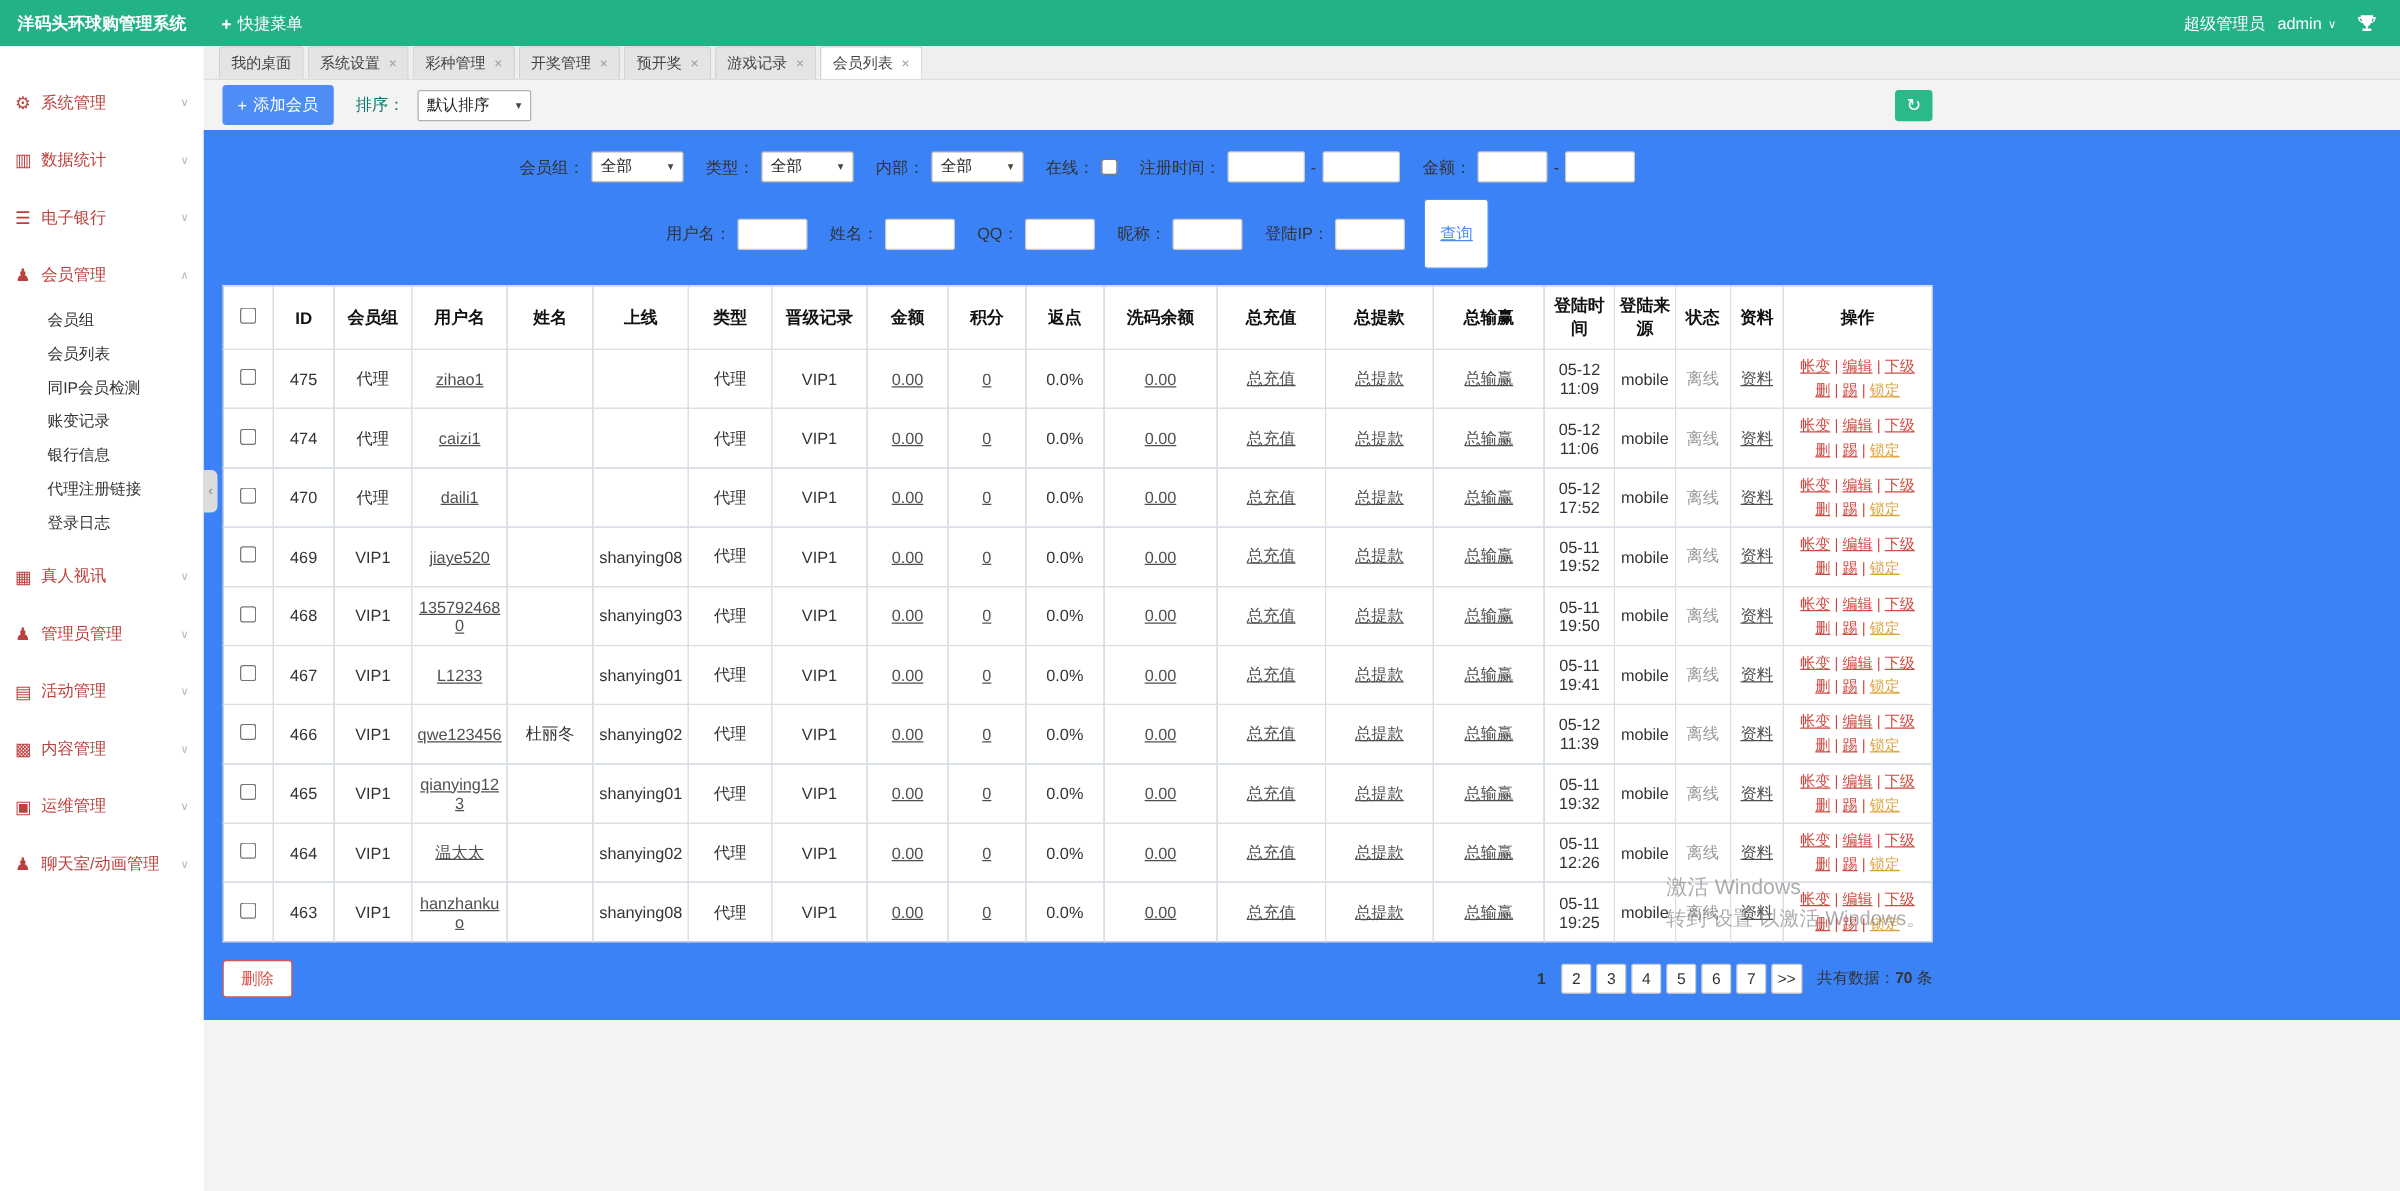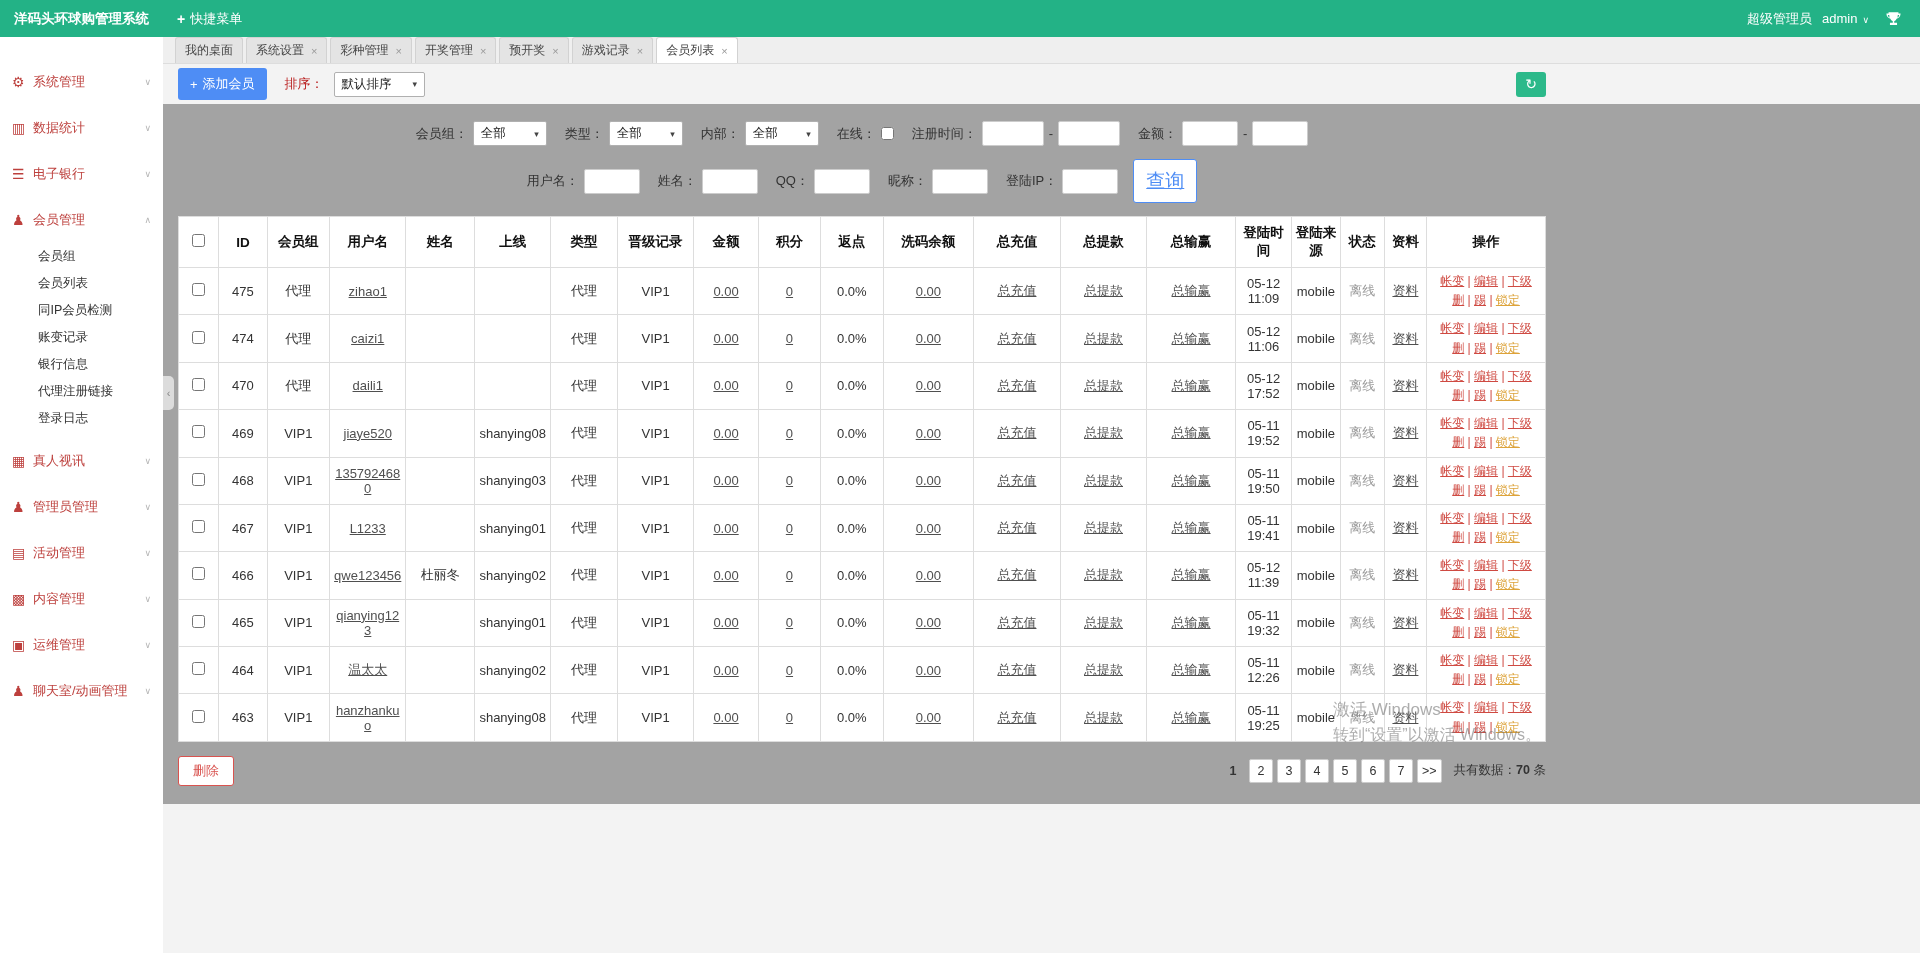--- a/index.html
+++ b/index.html
@@ -40,7 +40,7 @@
   .toolbar { width: 1368px; margin-left: 15px; display: flex; align-items: center; gap: 10px; padding: 7px 0; height: 40px; }
   .btn-add { background: #4e8df5; color: #fff; border: none; border-radius: 3px; font-size: 13px; padding: 7px 12px; cursor: pointer;
     display: flex; gap: 5px; align-items: center; font-family: inherit; }
-  .sort-lb { font-size: 13px; color: #b91c1c; margin-left: 8px; }
+  .sort-lb { font-size: 13px; color: #0f766e; margin-left: 8px; }
   .sel { display: inline-flex; align-items: center; justify-content: space-between; background: #fff; border: 1px solid #b0b0b0; border-radius: 2px;
     height: 25px; padding: 0 7px; font-size: 12.5px; color: #222; min-width: 74px; cursor: pointer; gap: 21px; }
   .sel .arr { font-size: 9px; color: #444; }

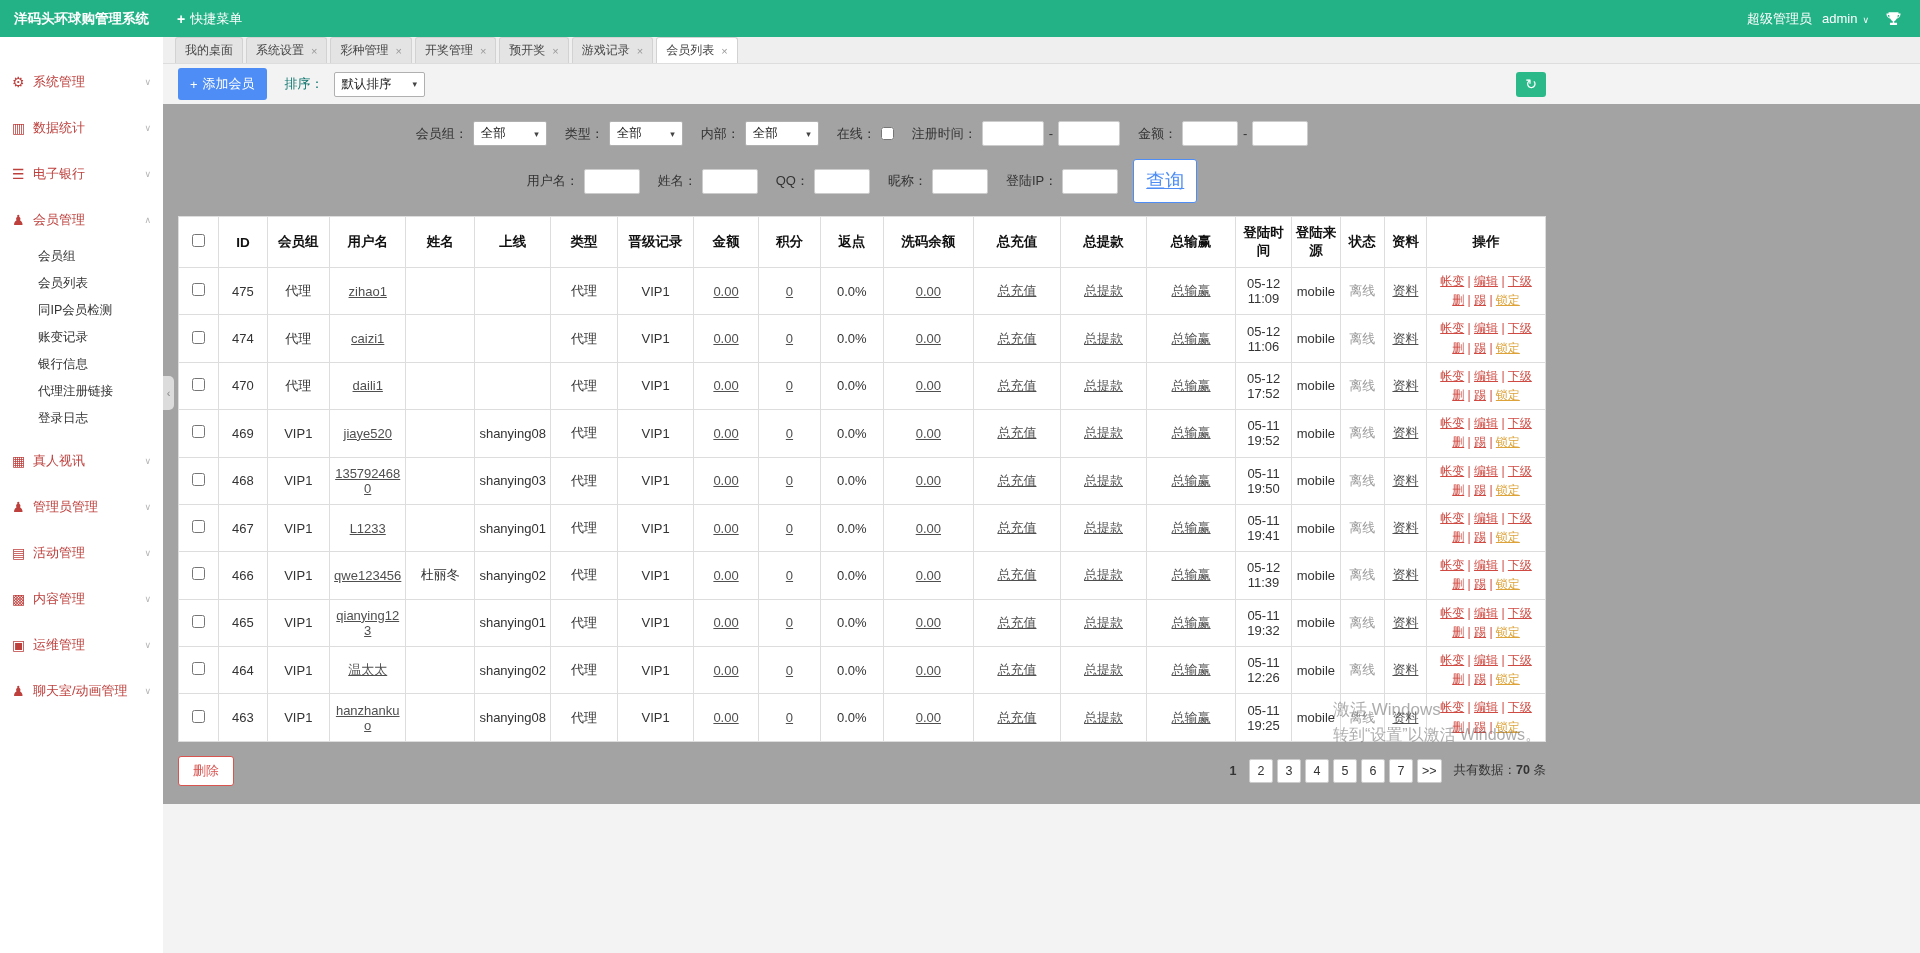--- a/index.html
+++ b/index.html
@@ -48,7 +48,7 @@
   .btn-refresh { width: 30px; height: 25px; background: #2cb98a; color: #fff; border: none; border-radius: 3px; font-size: 14px; cursor: pointer; line-height: 1; }
 
   
-  .panel { background: #a3a3a3; padding: 4px 0 18px; }
+  .panel { background: #3b82f6; padding: 4px 0 18px; }
   .cwrap { width: 1368px; margin-left: 15px; }
   .frow { display: flex; justify-content: center; align-items: center; gap: 5px; font-size: 13px; color: #333; margin: 13px 0; }
   .lb { margin-left: 13px; white-space: nowrap; }

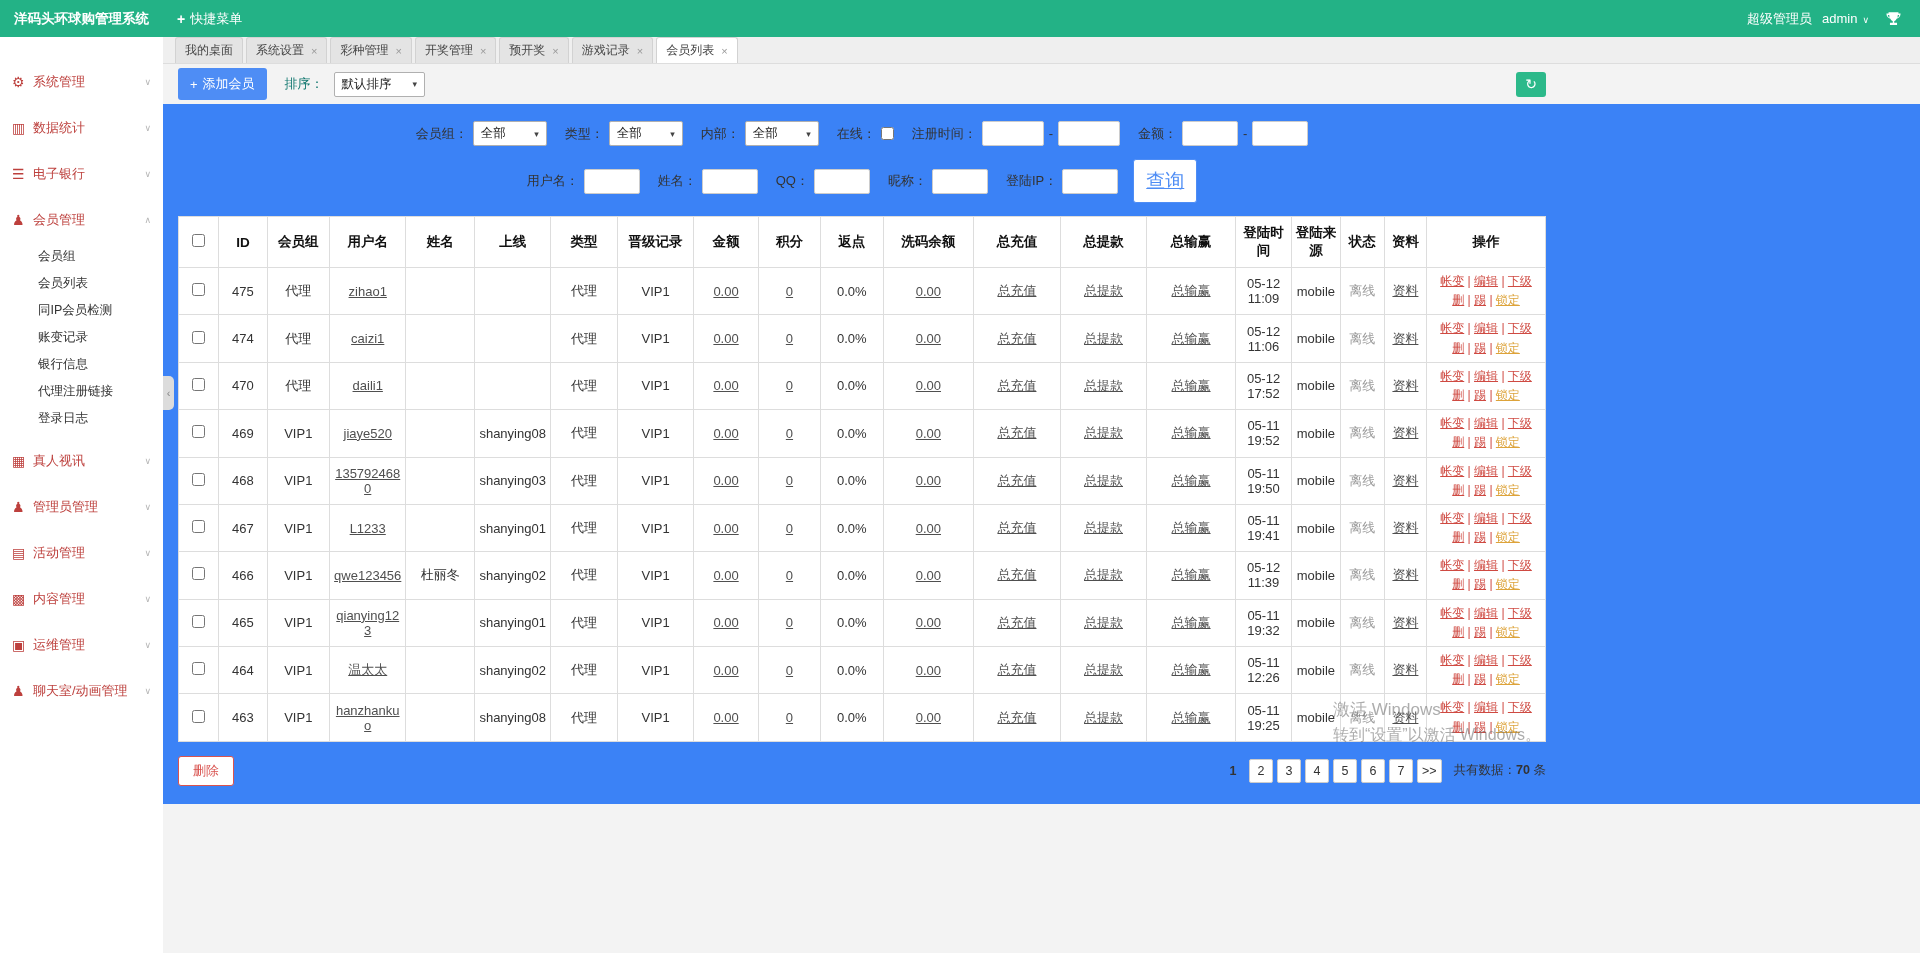--- a/index.html
+++ b/index.html
@@ -56,7 +56,7 @@
   .ipt { height: 25px; border: 1px solid #ccc; border-radius: 2px; width: 62px; font-size: 12px; padding: 0 4px; background: #fff; }
   .ipt-s { width: 56px; }
   .cb { width: 13px; height: 13px; }
-  .btn-query { background: #fff; color: #4e8df5; border: 1px solid #4e8df5; border-radius: 3px; font-size: 19px; padding: 8px 12px;
+  .btn-query { background: #fff; color: #4e8df5; border: 1px solid #4e8df5; border-radius: 3px; font-size: 13px; padding: 18px 12px;
     cursor: pointer; margin-left: 10px; font-family: inherit; text-decoration: underline; }
 
   

